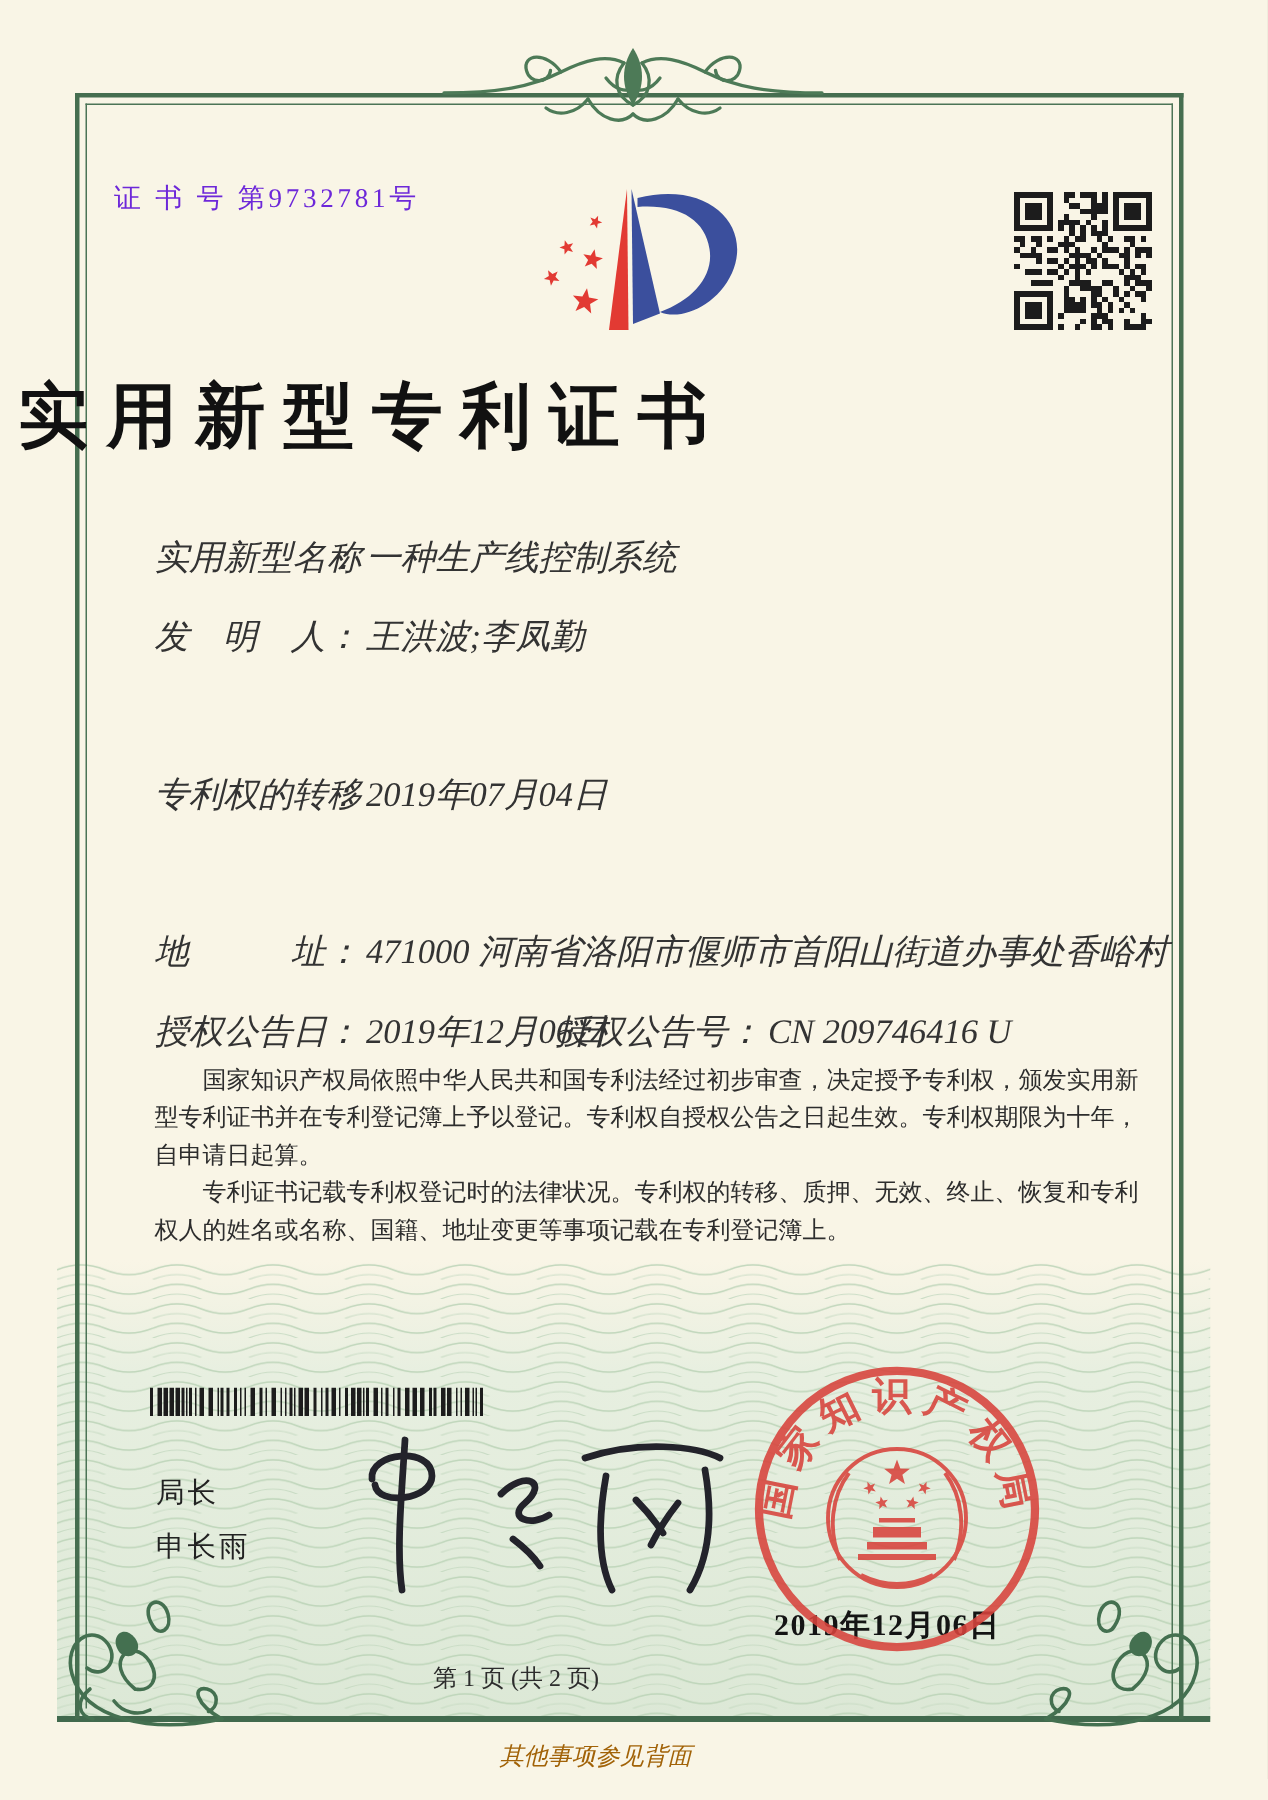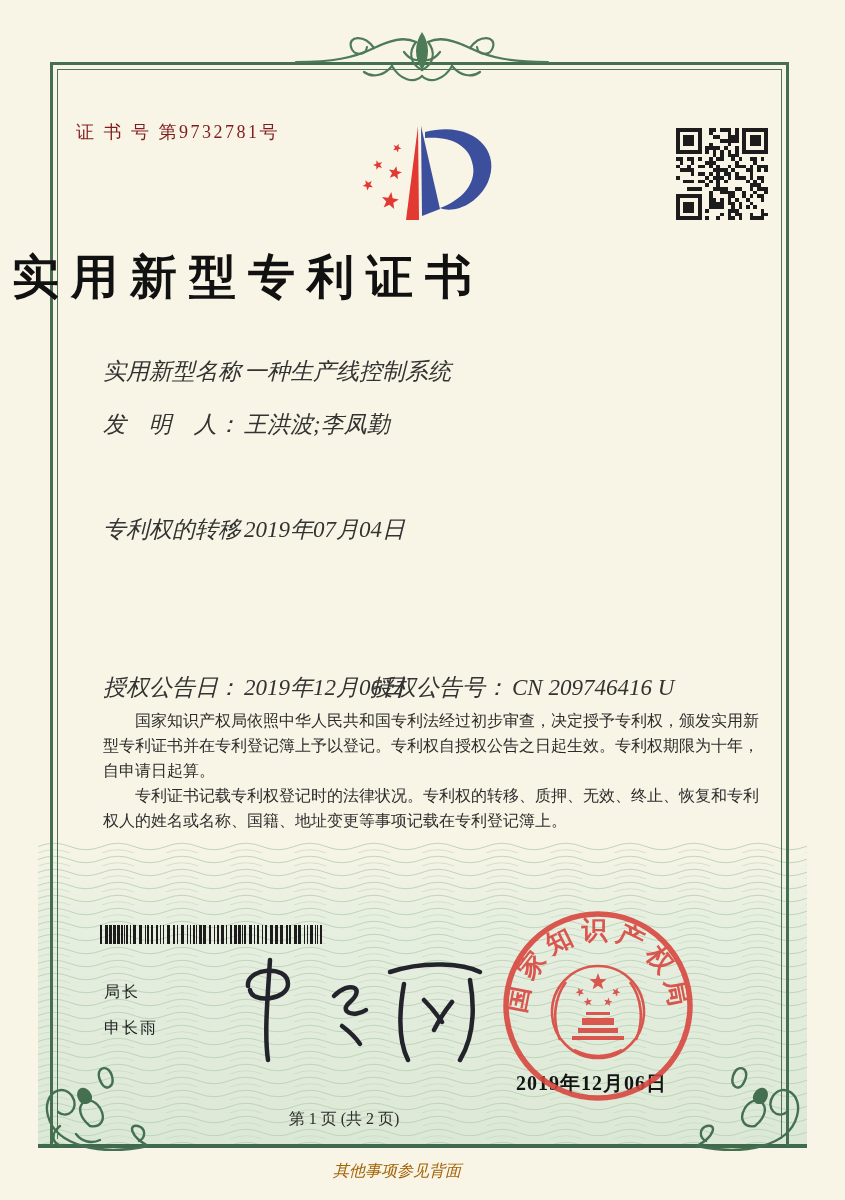--- a/index.html
+++ b/index.html
@@ -27,7 +27,7 @@
   
   .cert-no{
     position:absolute;left:76px;top:120px;font-size:18px;letter-spacing:2.5px;
-    color:#7f1d1d;z-index:4;
+    color:#6d28d9;z-index:4;
   }
   .logo{position:absolute;left:352px;top:116px;width:150px;height:114px;z-index:4;}
   .qr{position:absolute;left:676px;top:128px;width:92px;height:92px;z-index:4;}

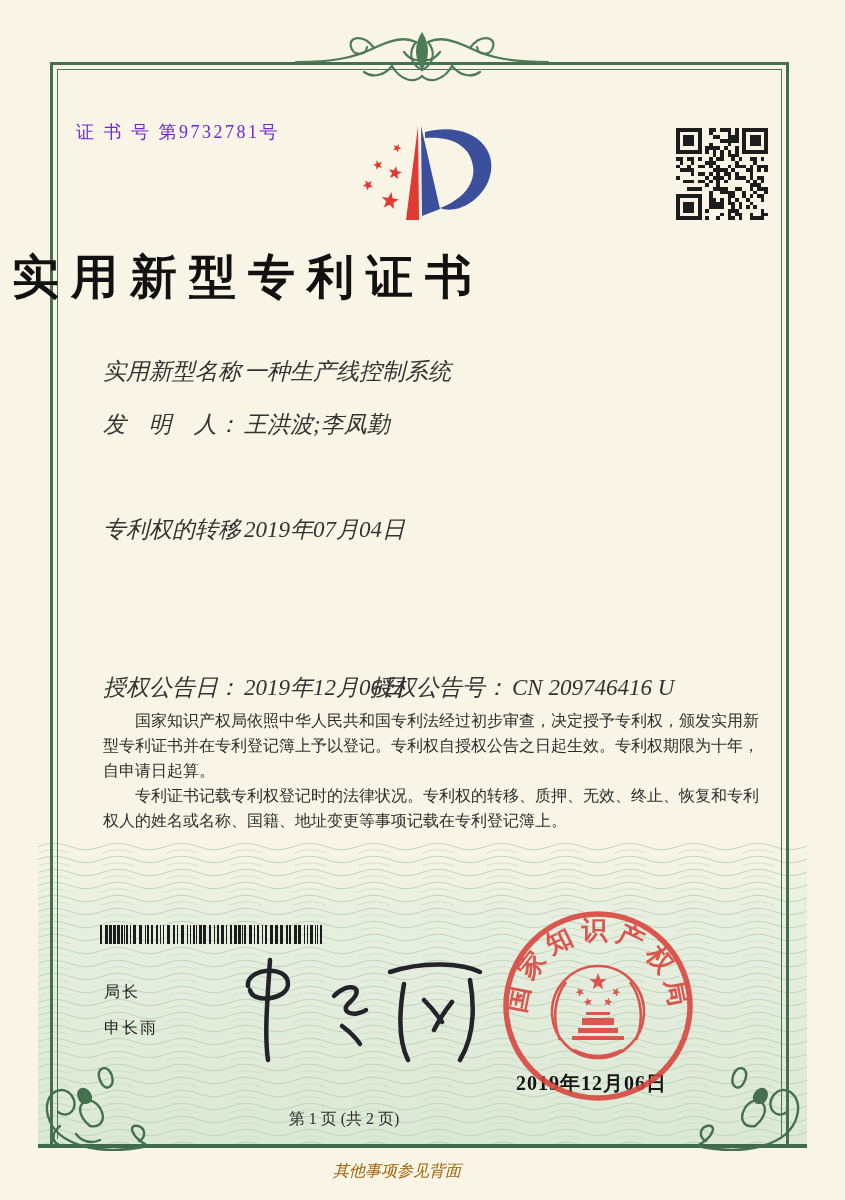--- a/index.html
+++ b/index.html
@@ -449,6 +449,9 @@
   <div class="row r4">
     <span class="flabel">专利权的转移</span><span class="colon">：</span><span>2019年07月04日</span>
   </div>
+  <div class="row r6">
+    <span class="flabel">地址</span><span class="colon">：</span><span>471000 河南省洛阳市偃师市首阳山街道办事处香峪村</span>
+  </div>
   <div class="row r7">
     <span class="flabel">授权公告日</span><span class="colon">：</span><span>2019年12月06日</span>
     <span class="grant">

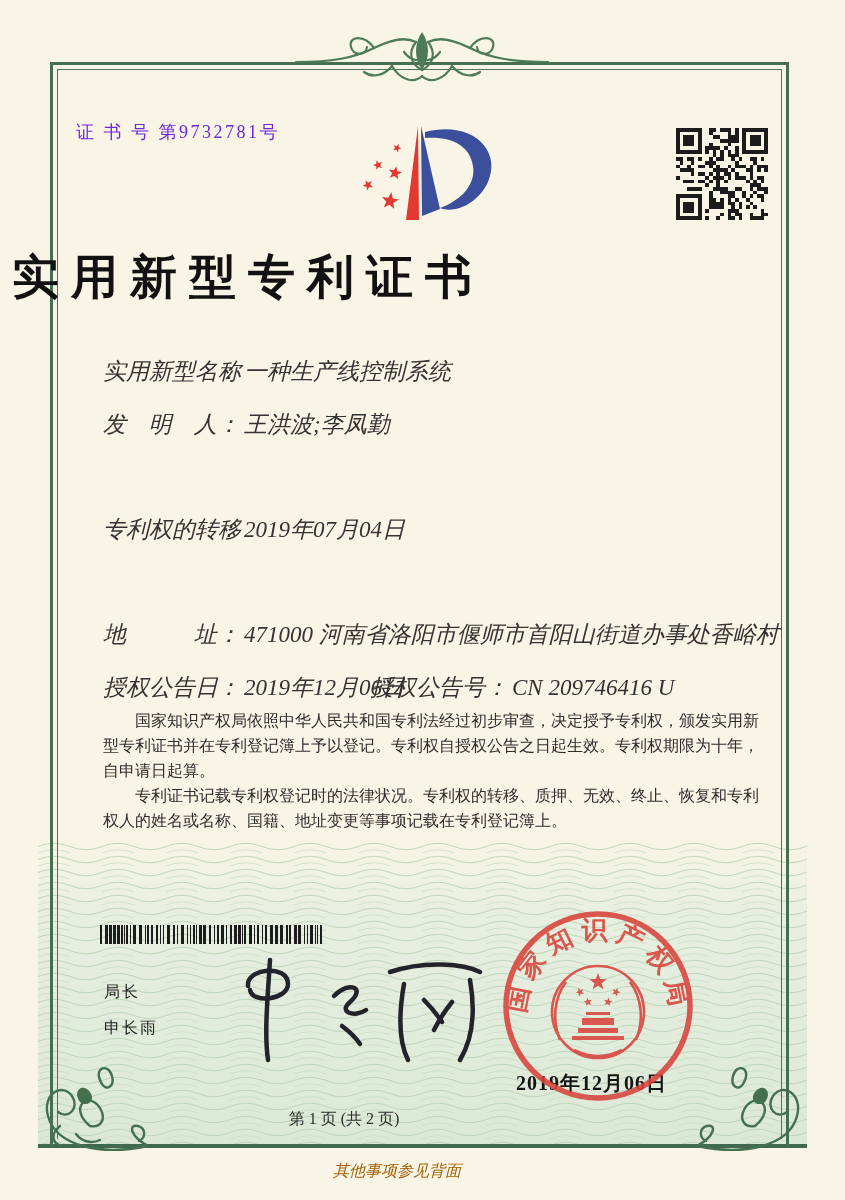--- a/index.html
+++ b/index.html
@@ -51,7 +51,7 @@
   .p1{top:708px}.p2{top:783px}
   
   .barcode{position:absolute;left:100px;top:925px;width:222px;height:19px;z-index:4;}
-  .officer-title{position:absolute;left:104px;top:982px;font-size:16px;color:#222;z-index:4;letter-spacing:2px;}
+  .officer-title{position:absolute;left:104px;top:982px;font-size:19px;color:#222;z-index:4;letter-spacing:2px;}
   .officer-name{position:absolute;left:104px;top:1018px;font-size:16px;color:#222;z-index:4;letter-spacing:2px;}
   .signature{position:absolute;left:218px;top:938px;width:270px;height:135px;z-index:5;}
   .seal{position:absolute;left:500px;top:908px;width:196px;height:196px;z-index:6;opacity:.88;}

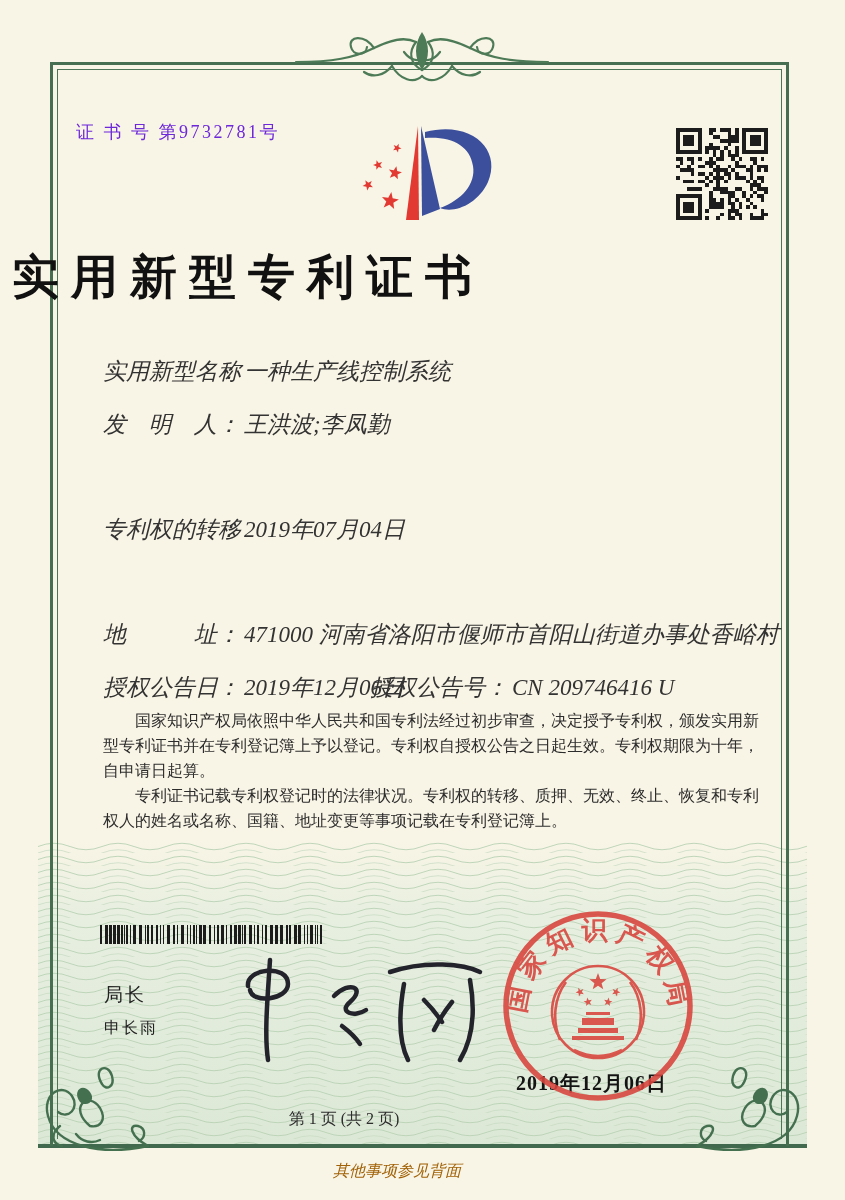--- a/index.html
+++ b/index.html
@@ -52,7 +52,7 @@
   
   .barcode{position:absolute;left:100px;top:925px;width:222px;height:19px;z-index:4;}
   .officer-title{position:absolute;left:104px;top:982px;font-size:19px;color:#222;z-index:4;letter-spacing:2px;}
-  .officer-name{position:absolute;left:104px;top:1018px;font-size:16px;color:#222;z-index:4;letter-spacing:2px;}
+  .officer-name{position:absolute;left:104px;top:1018px;font-size:19px;color:#222;z-index:4;letter-spacing:2px;}
   .signature{position:absolute;left:218px;top:938px;width:270px;height:135px;z-index:5;}
   .seal{position:absolute;left:500px;top:908px;width:196px;height:196px;z-index:6;opacity:.88;}
   .seal-date{position:absolute;left:516px;top:1070px;width:170px;font-size:20px;

